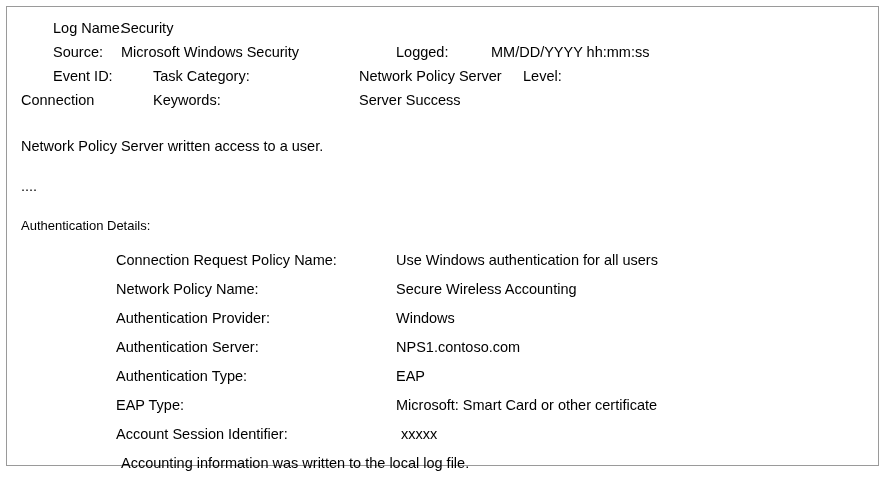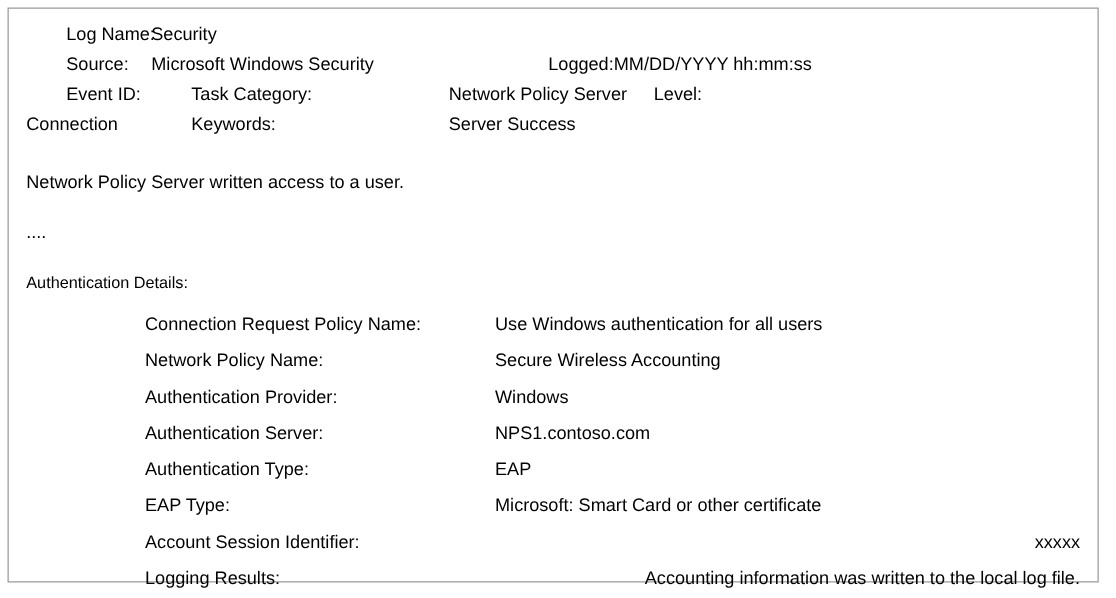--- a/index.html
+++ b/index.html
@@ -61,7 +61,7 @@
   }
   .details .d-label { white-space: nowrap; }
   .details .d-value { white-space: nowrap; }
-  .indent-more { padding-left: 5px; text-align: right; }
+  .indent-more { padding-left: 5px; }
 </style>
 </head>
 <body>

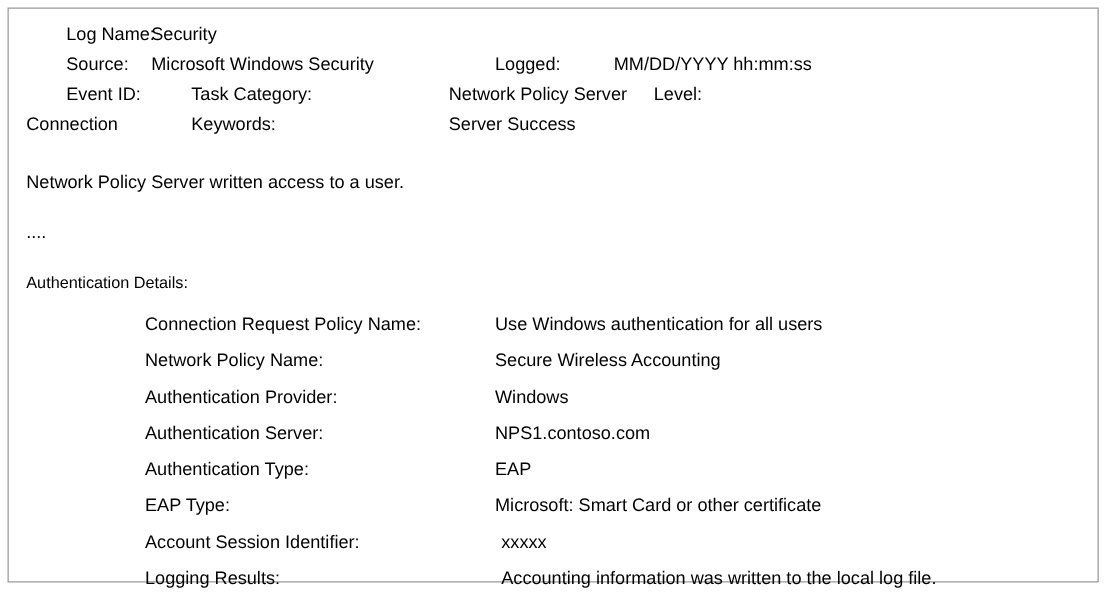--- a/index.html
+++ b/index.html
@@ -123,7 +123,6 @@
     <div class="d-label">Account Session Identifier:</div>
     <div class="d-value indent-more">xxxxx</div>
 
-    <div class="d-label">Logging Results:</div>
     <div class="d-value indent-more">Accounting information was written to the local log file.</div>
   </div>
 

